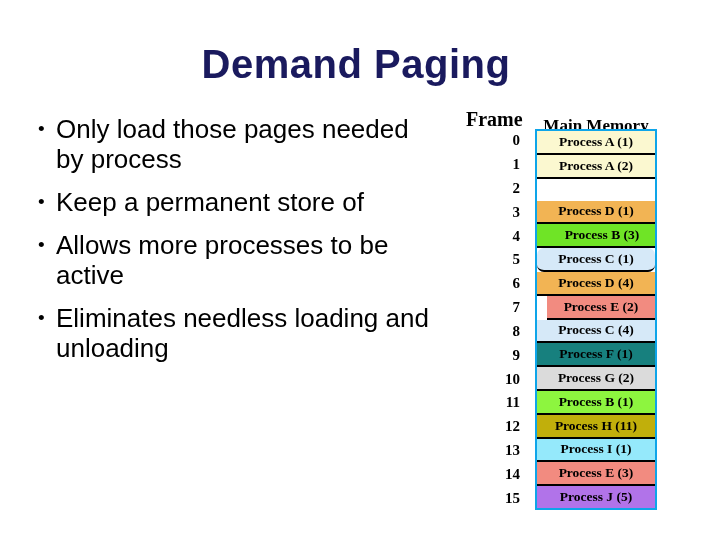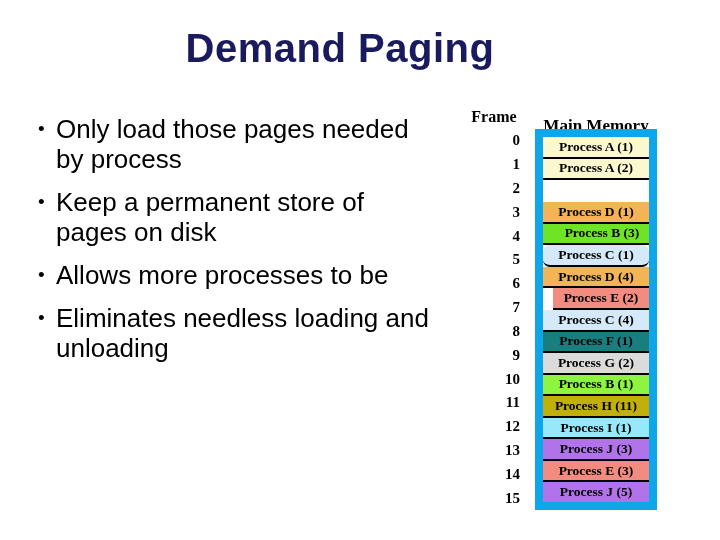--- a/index.html
+++ b/index.html
@@ -8,7 +8,7 @@
     overflow:hidden; font-family:"Liberation Sans", sans-serif;
   }
   .title {
-    position:absolute; top:26px; left:0; width:680px; margin:0;
+    position:absolute; top:26px; left:0; width:680px; margin:16px;
     text-align:center; font-size:40px; font-weight:bold; color:#1a1a5e;
     letter-spacing:0.5px;
   }

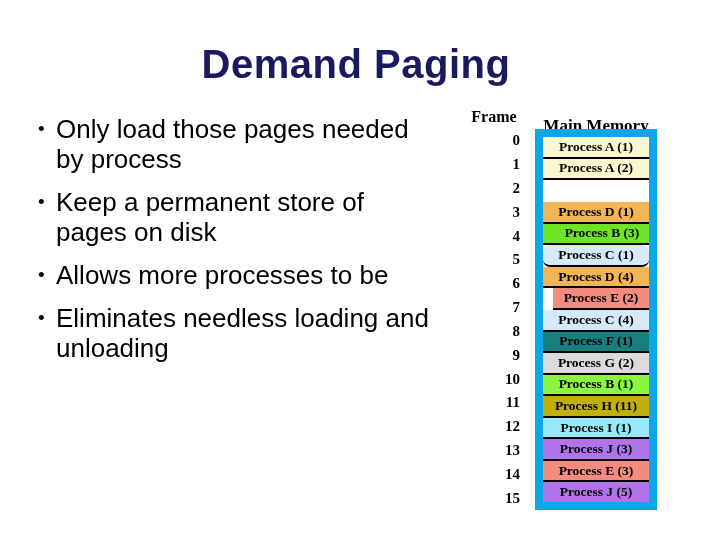--- a/index.html
+++ b/index.html
@@ -26,7 +26,7 @@
   .bullet-text { flex:1; }
   .frame-header {
     position:absolute; left:466px; top:108px; width:56px; text-align:center;
-    font-family:"Liberation Serif", serif; font-weight:bold; font-size:16px; color:#000;
+    font-family:"Liberation Serif", serif; font-weight:bold; font-size:20px; color:#000;
   }
   .mem-header {
     position:absolute; left:535px; top:116px; width:122px; text-align:center;

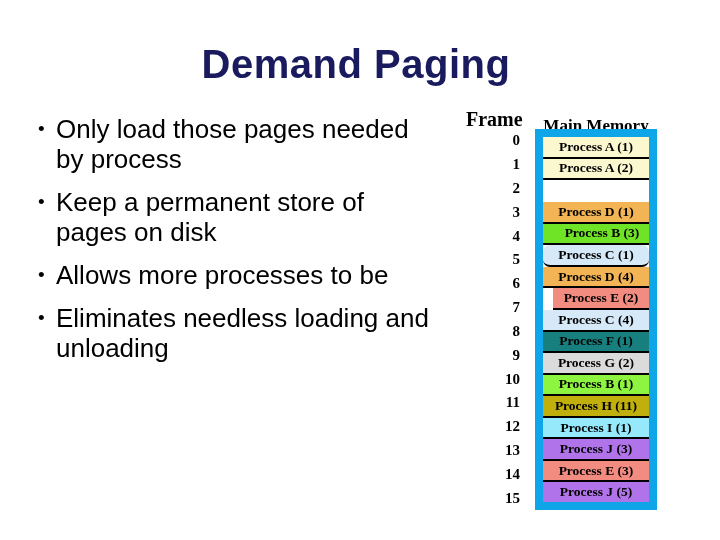--- a/index.html
+++ b/index.html
@@ -42,7 +42,7 @@
   }
   .mem-table {
     position:absolute; left:535px; top:129px; width:122px; height:381px;
-    box-sizing:border-box; border:8px solid #0ea5e9;
+    box-sizing:border-box; border:2px solid #0ea5e9;
     display:flex; flex-direction:column;
   }
   .mem-cell {

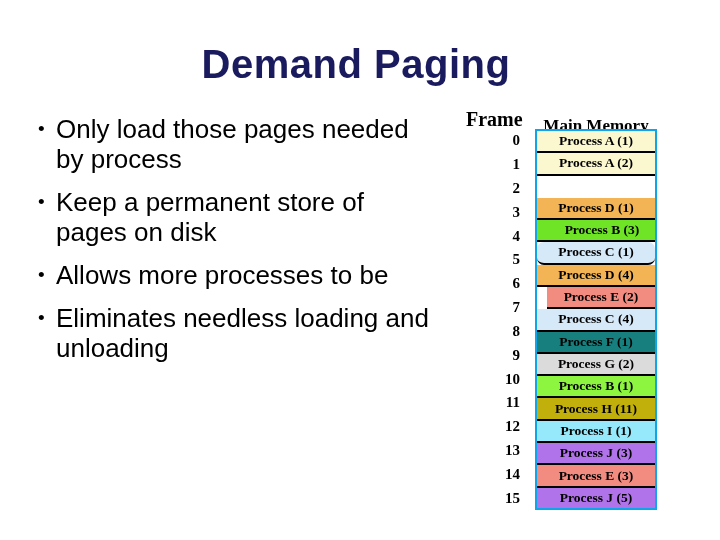--- a/index.html
+++ b/index.html
@@ -67,7 +67,7 @@
     </li>
     <li>
       <span class="bullet-dot">•</span>
-      <span class="bullet-text"><span>Keep a permanent store of</span><br><span>pages on disk</span></span>
+      <span class="bullet-text"><span>Keep a permanent store of</span><br></span>
     </li>
     <li>
       <span class="bullet-dot">•</span>

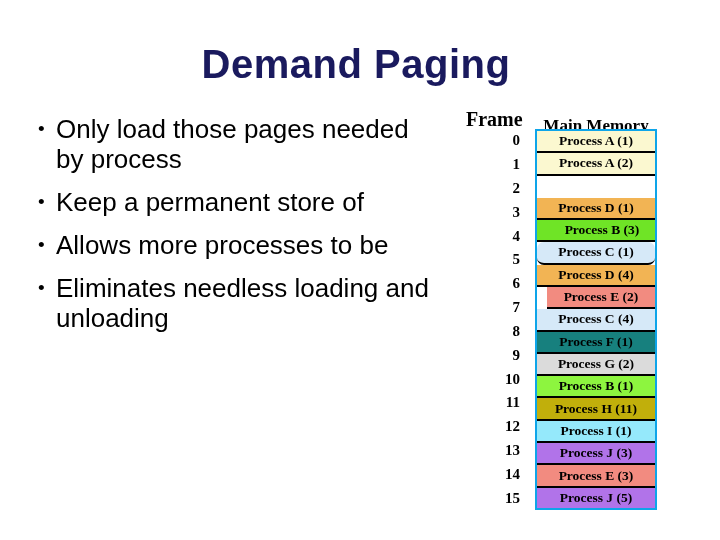--- a/index.html
+++ b/index.html
@@ -71,7 +71,7 @@
     </li>
     <li>
       <span class="bullet-dot">•</span>
-      <span class="bullet-text"><span>Allows more processes to be</span><br></span>
+      <span class="bullet-text"><span>Allows more processes to be</span><br><span>active</span></span>
     </li>
     <li>
       <span class="bullet-dot">•</span>

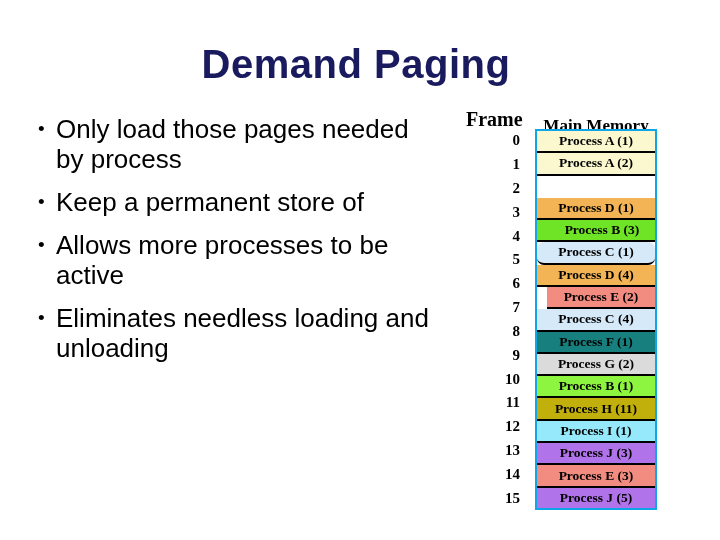--- a/index.html
+++ b/index.html
@@ -115,7 +115,6 @@
     <div class="mem-cell" style="background-color: rgb(141, 245, 63);">Process B (1)</div>
     <div class="mem-cell" style="background-color: rgb(193, 175, 11);">Process H (11)</div>
     <div class="mem-cell" style="background-color: rgb(149, 233, 251);">Process I (1)</div>
-    <div class="mem-cell" style="background-color: rgb(177, 115, 233);">Process J (3)</div>
     <div class="mem-cell" style="background-color: rgb(242, 139, 128);">Process E (3)</div>
     <div class="mem-cell" style="background-color: rgb(177, 115, 233);">Process J (5)</div>
   </div>

